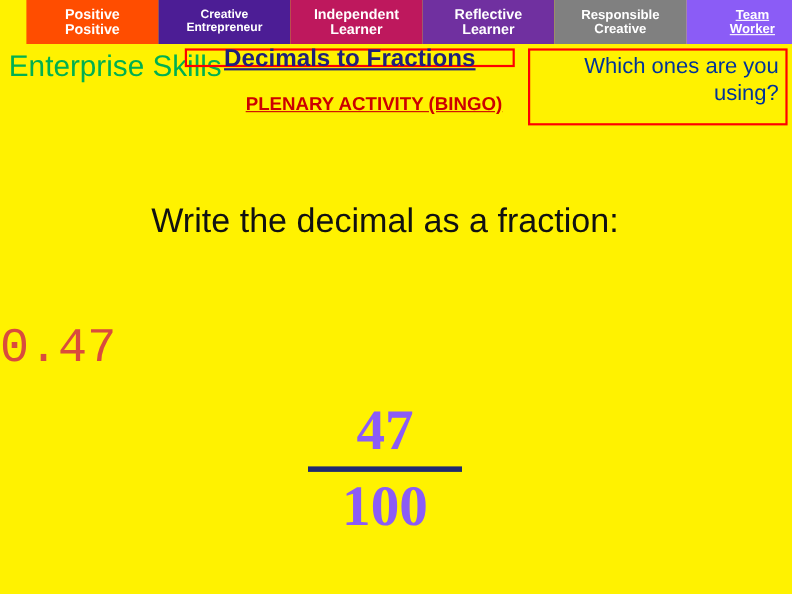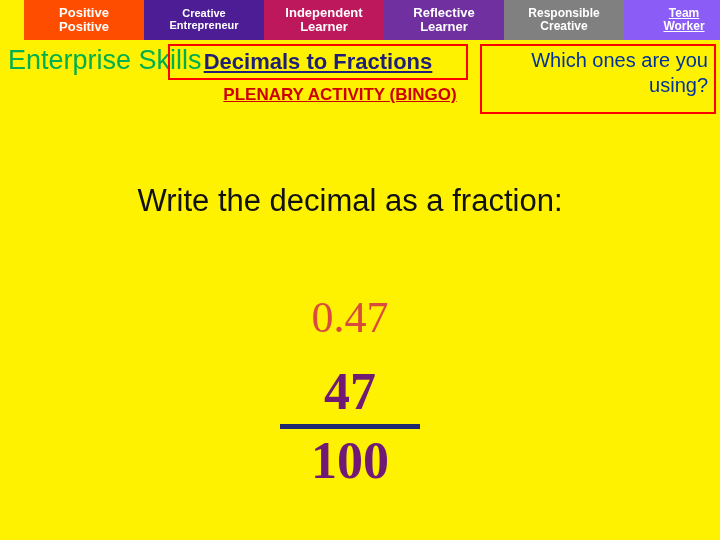--- a/index.html
+++ b/index.html
@@ -60,7 +60,7 @@
     left: 168px;
     top: 44px;
     width: 300px;
-    height: 36px;
+    height: 17px;
     border: 2px solid #FF0000;
     box-sizing: border-box;
     display: flex;

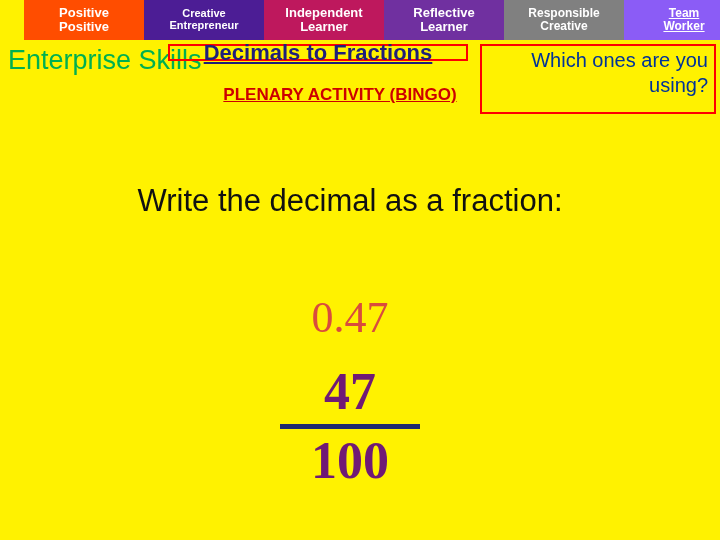--- a/index.html
+++ b/index.html
@@ -115,10 +115,9 @@
     left: 0;
     top: 292px;
     width: 700px;
-    text-align: center;
     font-size: 44px;
     color: #D94C3D;
-    font-family: Liberation Serif, serif;
+    font-family: Liberation Mono, monospace;
   }
   .fraction {
     position: absolute;

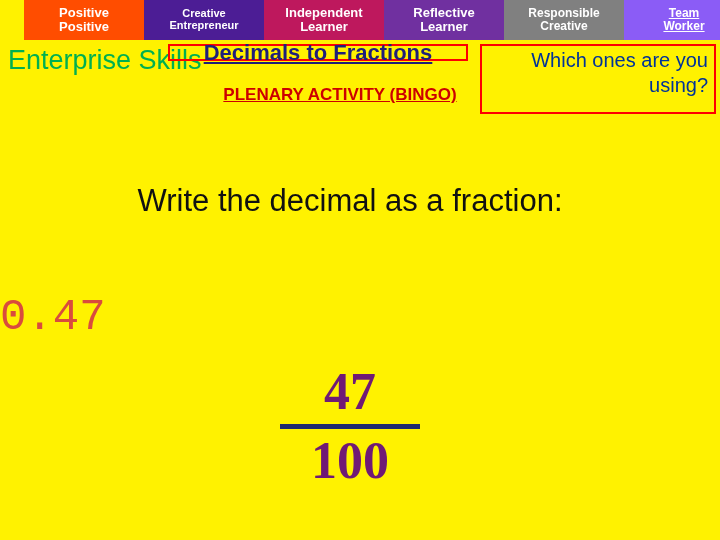--- a/index.html
+++ b/index.html
@@ -126,7 +126,7 @@
     width: 700px;
     text-align: center;
     font-family: "Liberation Serif", serif;
-    color: #701a75;
+    color: #8b5cf6;
     font-weight: bold;
   }
   .fraction .stack {

